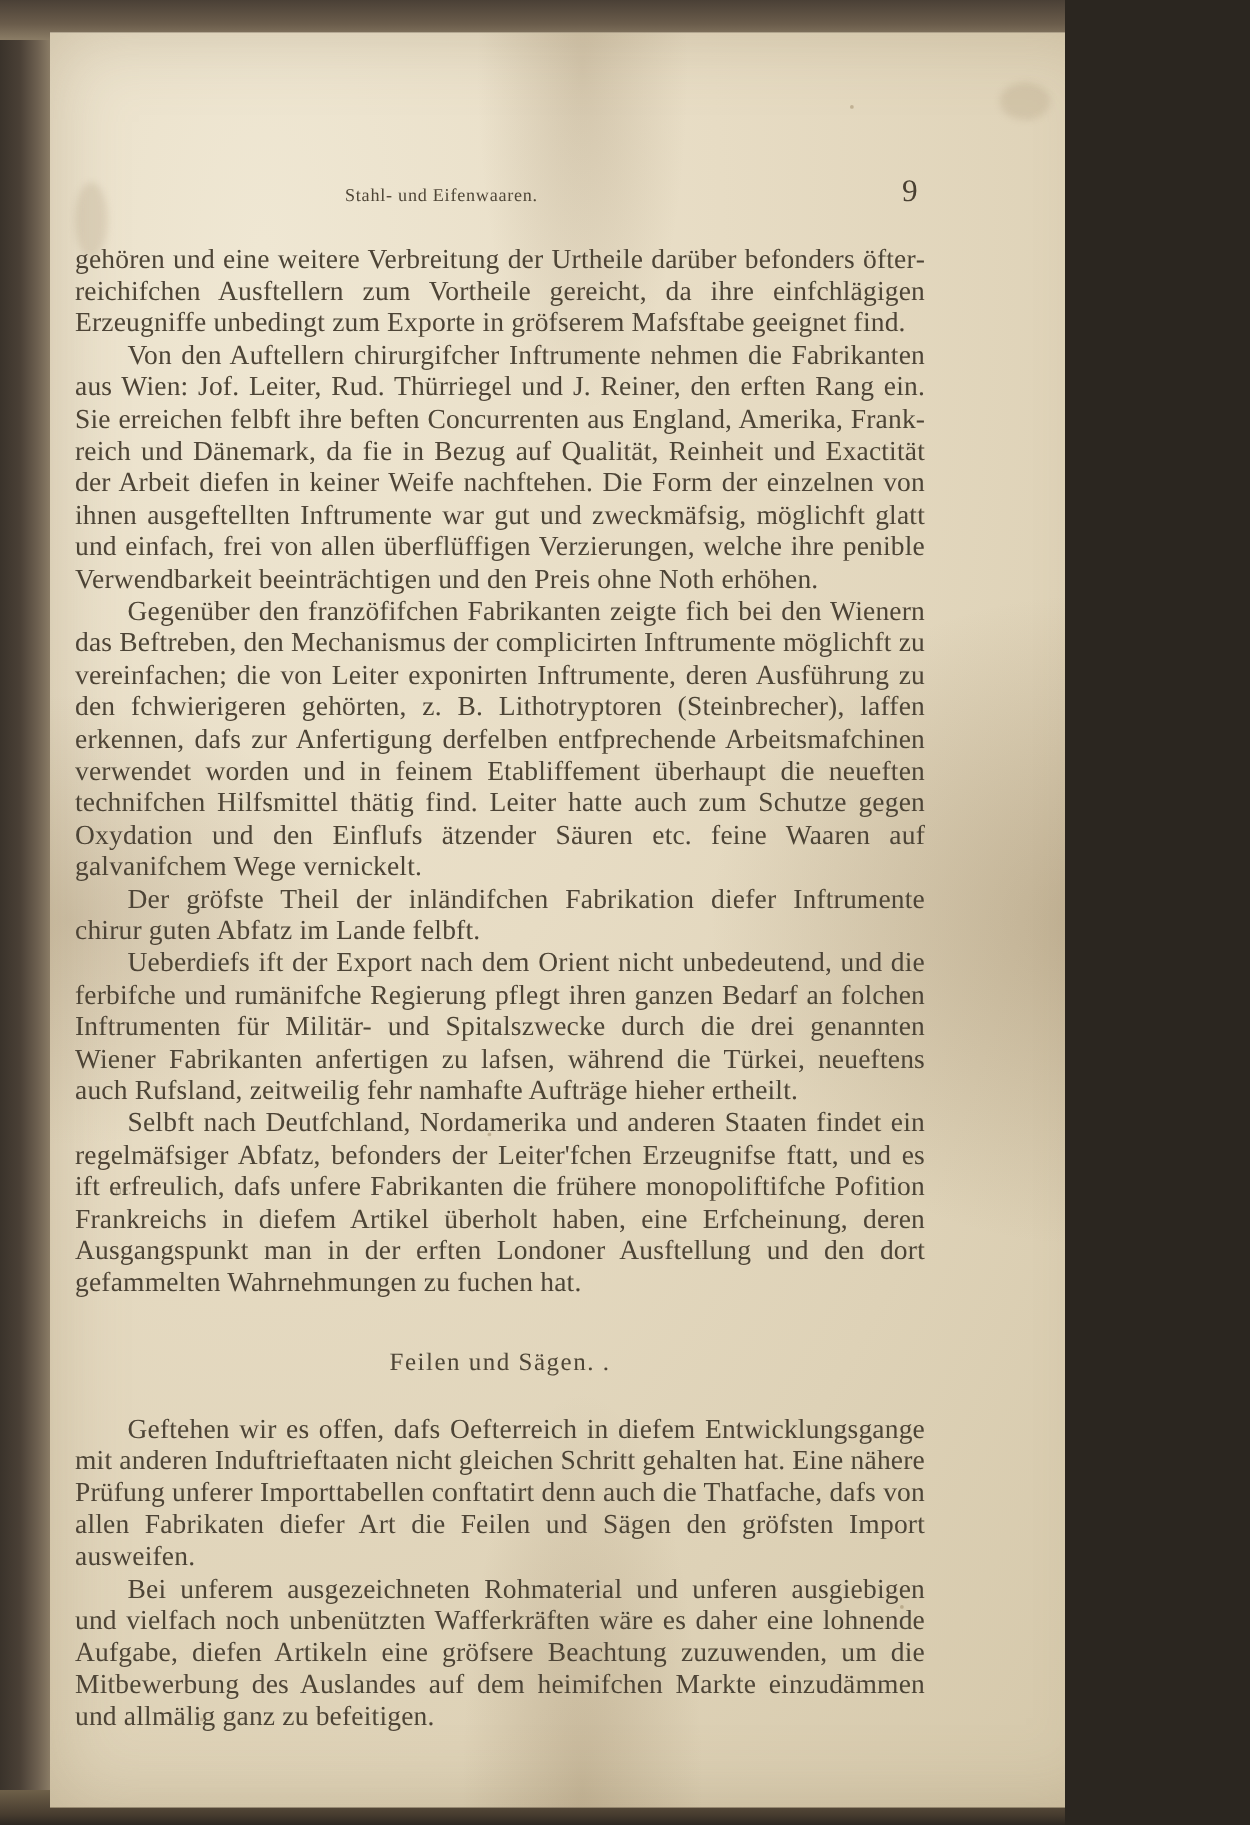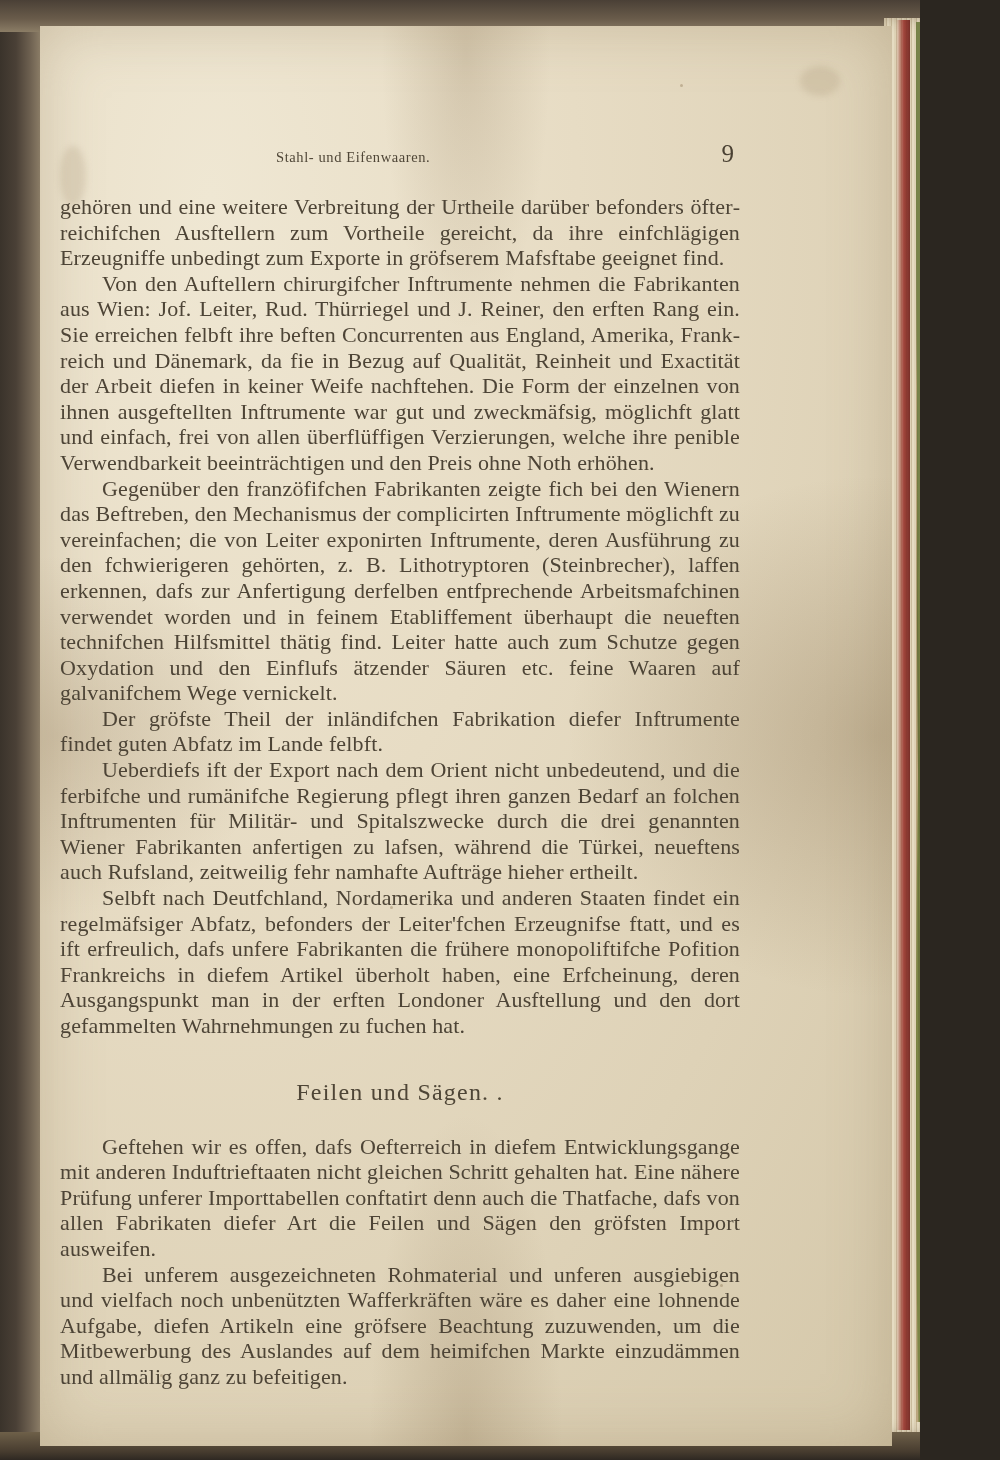--- a/index.html
+++ b/index.html
@@ -9,7 +9,7 @@
   }
   #page {
     position: relative;
-    width: 920px;
+    width: 852px;
     height: 1460px;
     overflow: hidden;
     background: #eab308;

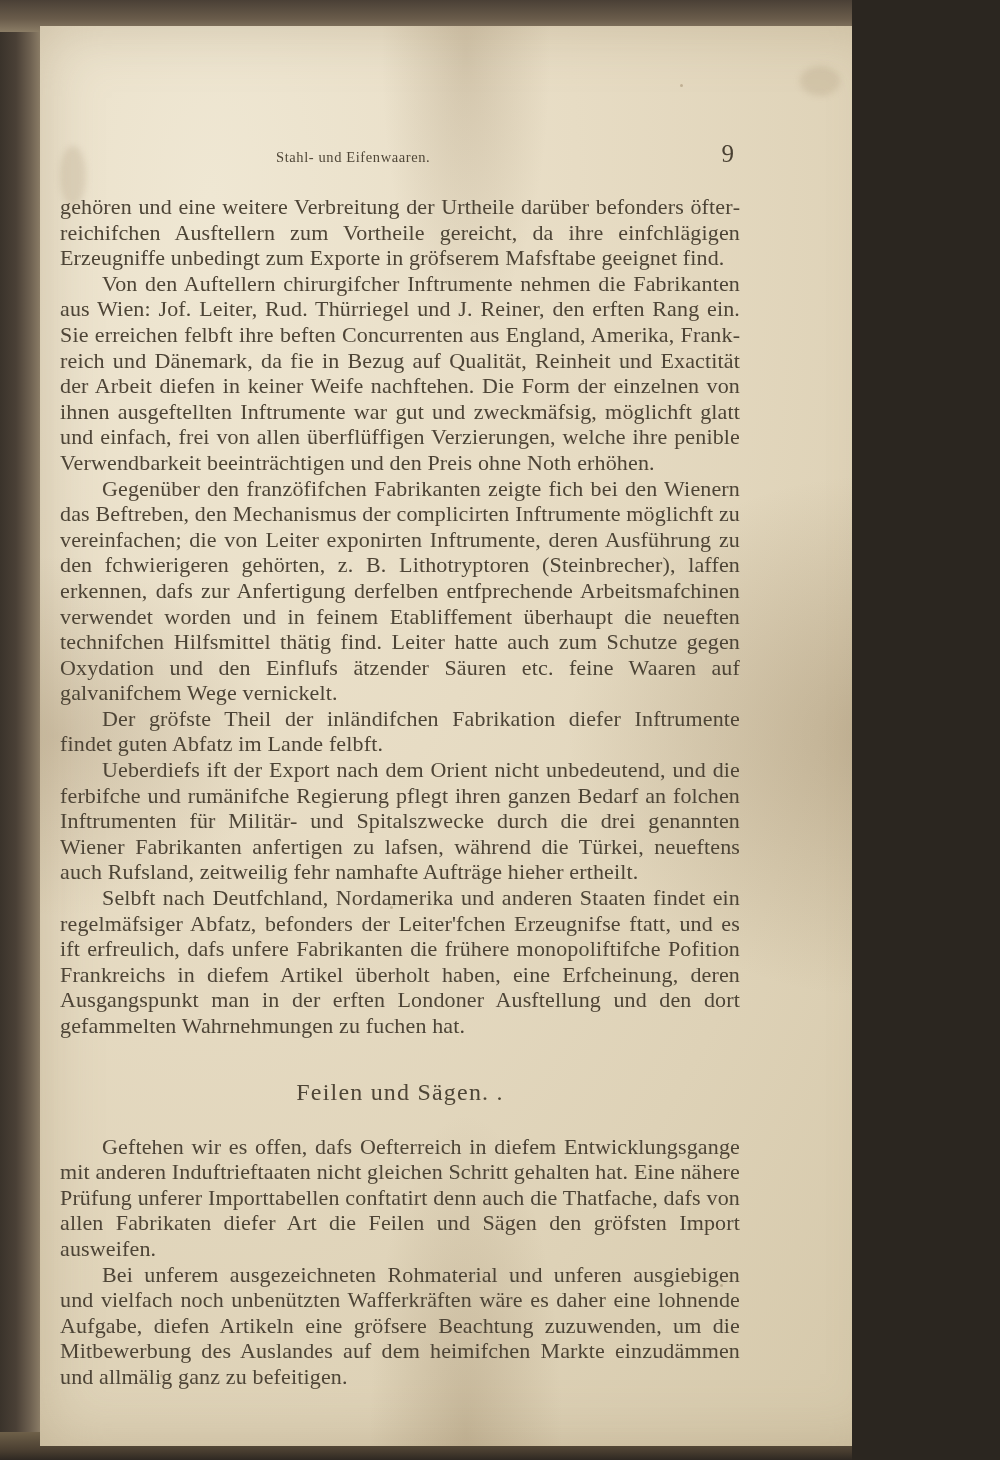--- a/index.html
+++ b/index.html
@@ -226,7 +226,7 @@
     <p class="para">gehören und eine weitere Verbreitung der Urtheile darüber befonders öfter­reichifchen Ausftellern zum Vortheile gereicht, da ihre einfchlägigen Erzeugniffe unbedingt zum Exporte in gröfserem Mafsftabe geeignet find.</p>
     <p class="para ind">Von den Auftellern chirurgifcher Inftrumente nehmen die Fabrikanten aus Wien: Jof. Leiter, Rud. Thürriegel und J. Reiner, den erften Rang ein. Sie erreichen felbft ihre beften Concurrenten aus England, Amerika, Frank­reich und Dänemark, da fie in Bezug auf Qualität, Reinheit und Exactität der Arbeit diefen in keiner Weife nachftehen. Die Form der einzelnen von ihnen ausgeftellten Inftrumente war gut und zweckmäfsig, möglichft glatt und einfach, frei von allen überflüffigen Verzierungen, welche ihre penible Verwendbarkeit beeinträchtigen und den Preis ohne Noth erhöhen.</p>
     <p class="para ind">Gegenüber den franzöfifchen Fabrikanten zeigte fich bei den Wienern das Beftreben, den Mechanismus der complicirten Inftrumente möglichft zu verein­fachen; die von Leiter exponirten Inftrumente, deren Ausführung zu den fchwierigeren gehörten, z. B. Lithotryptoren (Steinbrecher), laffen erkennen, dafs zur Anfertigung derfelben entfprechende Arbeitsmafchinen verwendet worden und in feinem Etabliffement überhaupt die neueften technifchen Hilfsmittel thätig find. Leiter hatte auch zum Schutze gegen Oxydation und den Einflufs ätzender Säuren etc. feine Waaren auf galvanifchem Wege vernickelt.</p>
-    <p class="para ind">Der gröfste Theil der inländifchen Fabrikation diefer Inftrumente findet guten Abfatz im Lande felbft.</p>
+    <p class="para ind">Der gröfste Theil der inländifchen Fabrikation diefer Inftrumente chirur guten Abfatz im Lande felbft.</p>
     <p class="para ind">Ueberdiefs ift der Export nach dem Orient nicht unbedeutend, und die ferbifche und rumänifche Regierung pflegt ihren ganzen Bedarf an folchen Inftrumenten für Militär- und Spitalszwecke durch die drei genannten Wiener Fabrikanten anfertigen zu lafsen, während die Türkei, neueftens auch Rufsland, zeitweilig fehr namhafte Aufträge hieher ertheilt.</p>
     <p class="para ind">Selbft nach Deutfchland, Nordamerika und anderen Staaten findet ein regelmäfsiger Abfatz, befonders der Leiter'fchen Erzeugnifse ftatt, und es ift erfreulich, dafs unfere Fabrikanten die frühere monopoliftifche Pofition Frank­reichs in diefem Artikel überholt haben, eine Erfcheinung, deren Ausgangspunkt man in der erften Londoner Ausftellung und den dort gefammelten Wahr­nehmungen zu fuchen hat.</p>
 

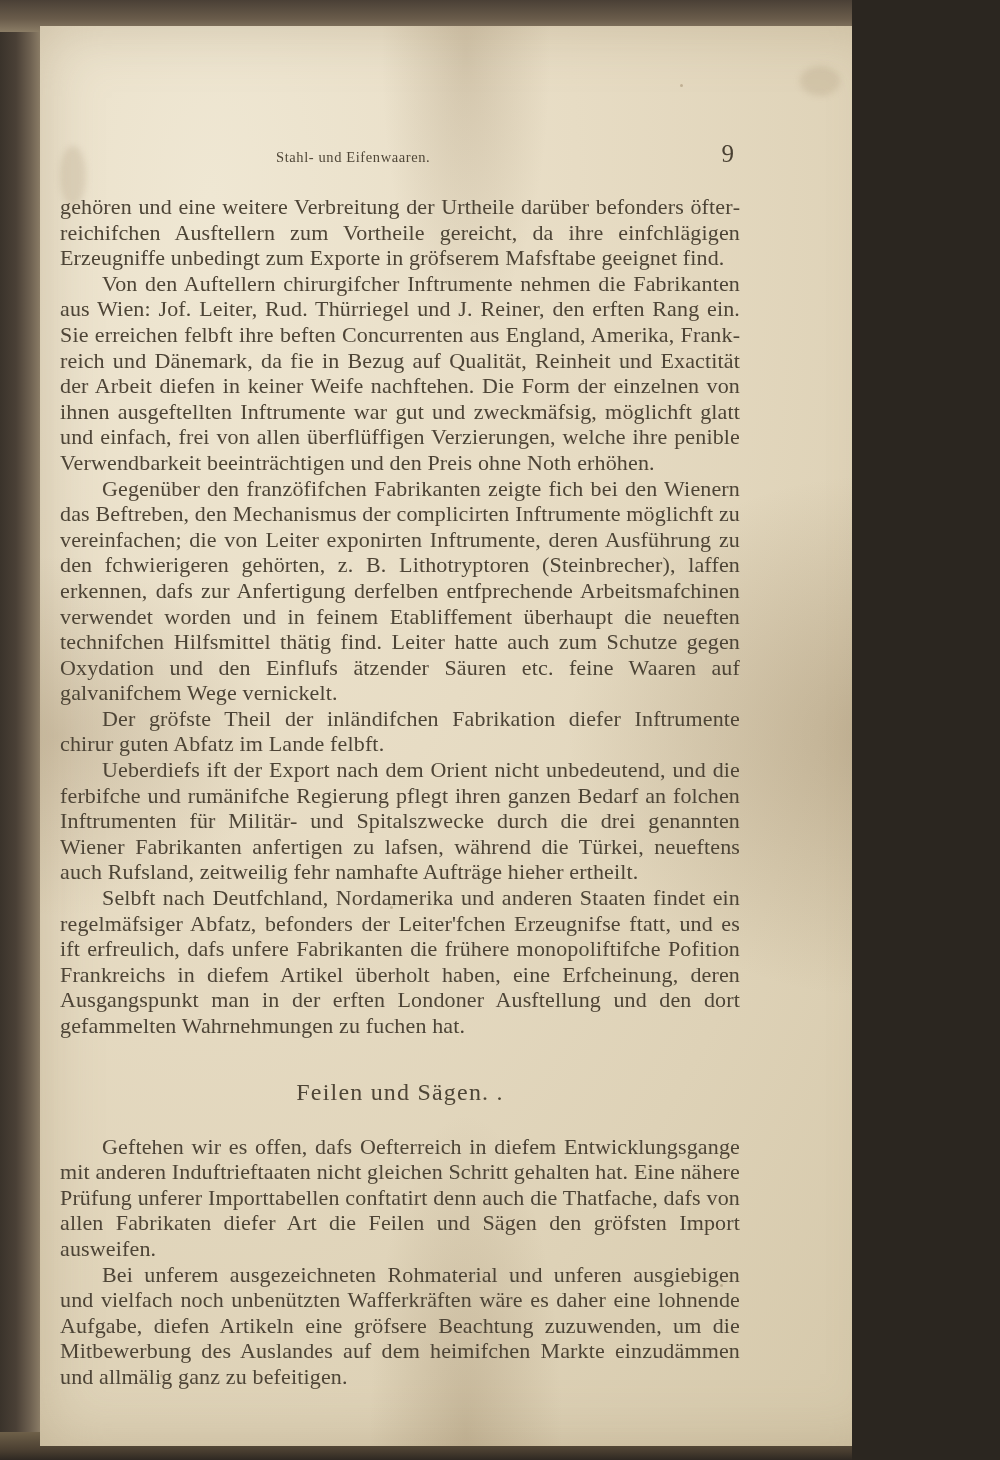--- a/index.html
+++ b/index.html
@@ -164,7 +164,7 @@
     margin: 40px 0 28px 0;
     text-align: center;
     font-weight: normal;
-    font-size: 24px;
+    font-size: 20px;
     letter-spacing: 1.2px;
     color: #4e4536;
   }

